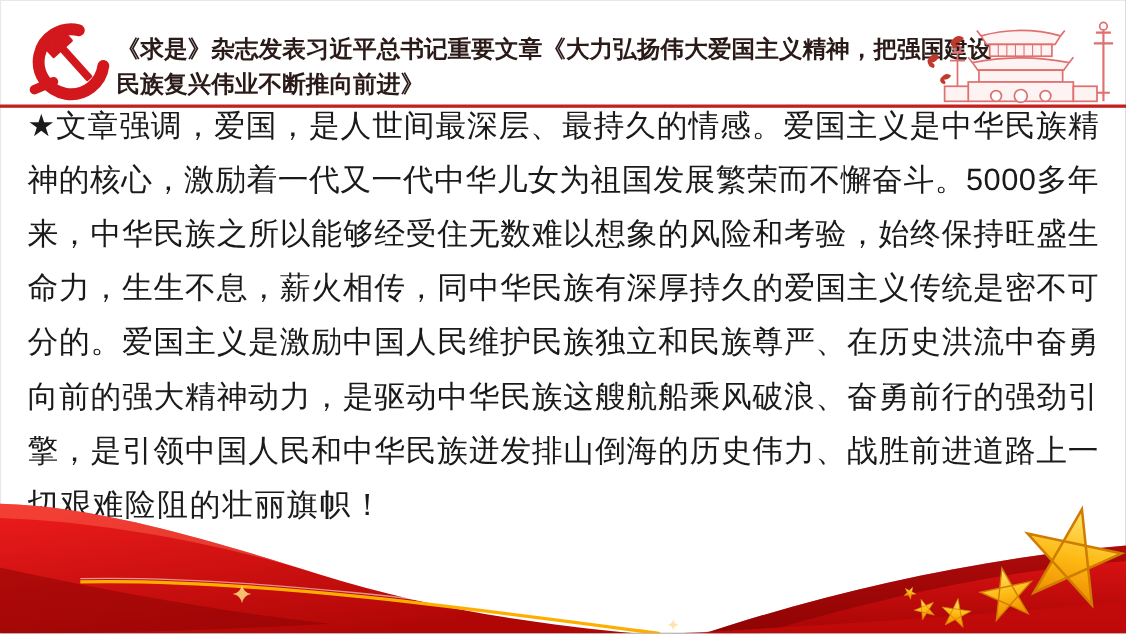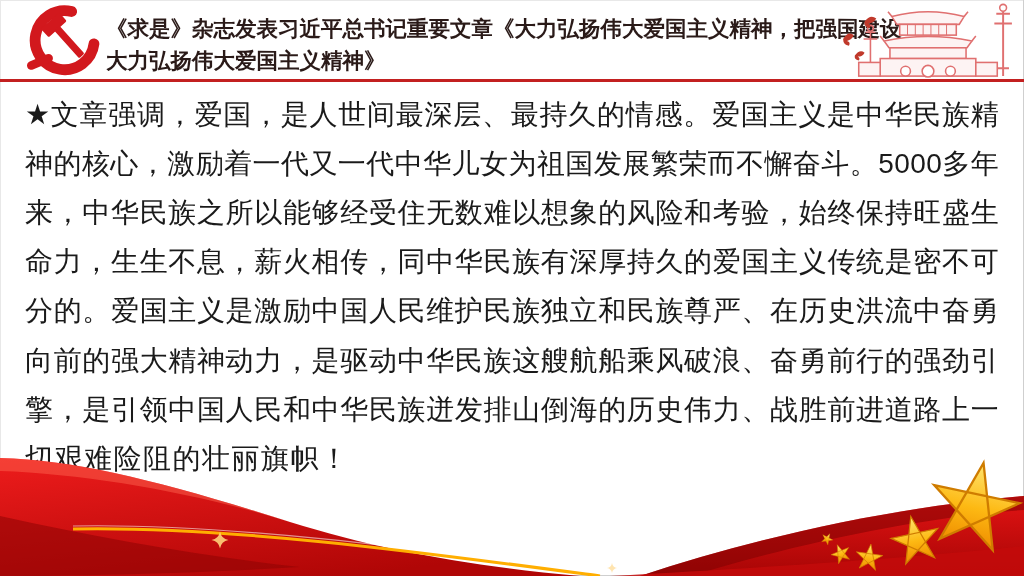--- a/index.html
+++ b/index.html
@@ -9,7 +9,7 @@
     box-shadow:inset -1px -1px 0 #cfcfcf, inset 1px 1px 0 #e8e8e8;
   }
   
-  .hdr{position:absolute;top:0;left:0;right:0;height:96px;}
+  .hdr{position:absolute;top:16px;left:0;right:0;height:96px;}
   .emblem{position:absolute;left:22px;top:5px;width:82px;height:72px;}
   .titlebox{position:absolute;left:106px;top:13px;}
   .t-line{font-size:21.5px;font-weight:bold;line-height:32px;white-space:nowrap;

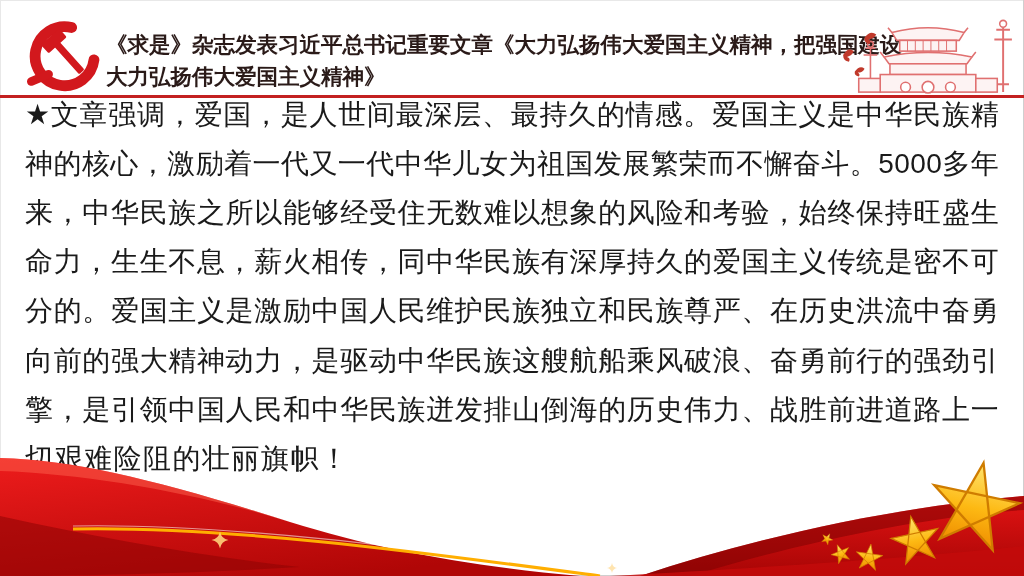--- a/index.html
+++ b/index.html
@@ -47,7 +47,7 @@
 
     <div class="titlebox">
       <div class="t-line">《求是》杂志发表习近平总书记重要文章《大力弘扬伟大爱国主义精神，把强国建设</div>
-      <div class="t-line">大力弘扬伟大爱国主义精神》</div>
+      <div class="t-line">民族复兴伟业不断推向前进》</div>
     </div>
 
     <svg class="gate" viewBox="0 0 190 82" aria-hidden="true">

